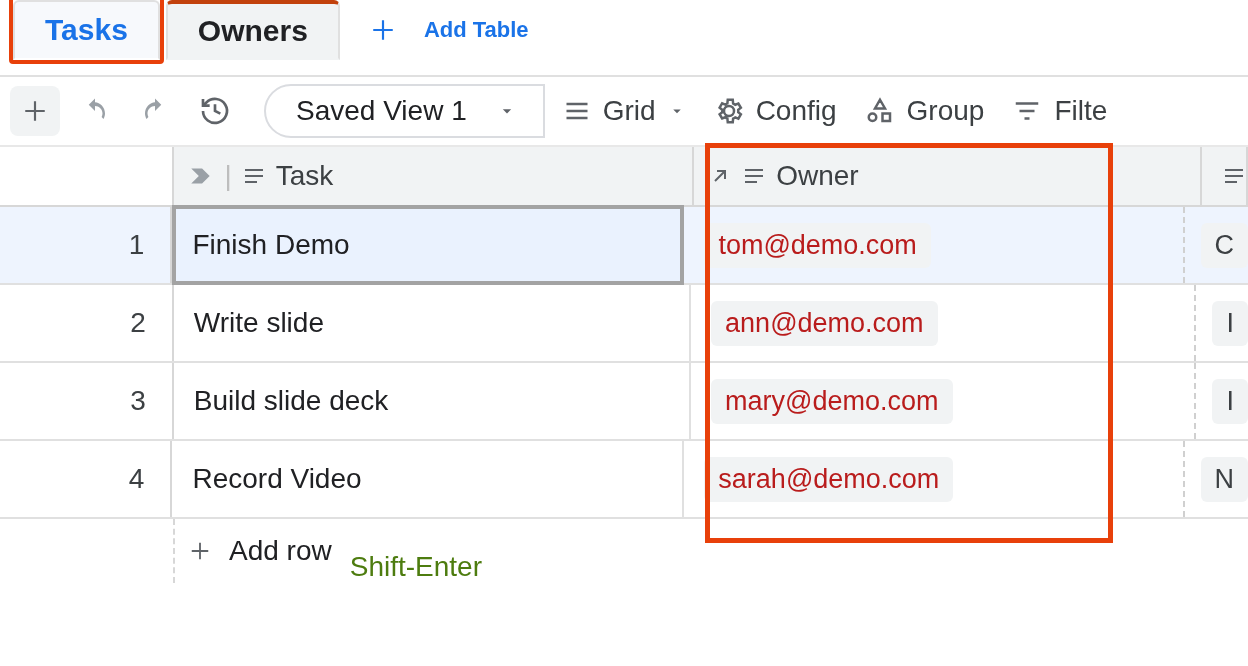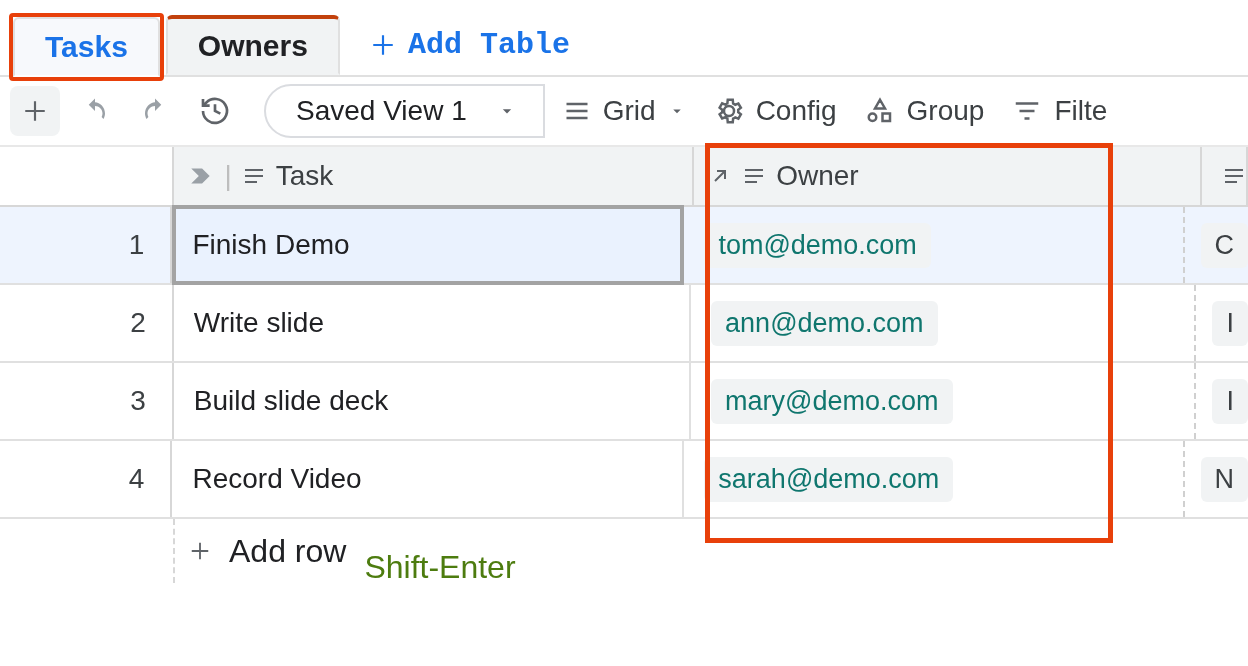--- a/index.html
+++ b/index.html
@@ -15,7 +15,7 @@
   
   .tabs-row {
     display: flex;
-    align-items: flex-end;
+    align-items: flex-start;
     height: 77px;
     padding-left: 13px;
     border-bottom: 2px solid #e0e0e0;

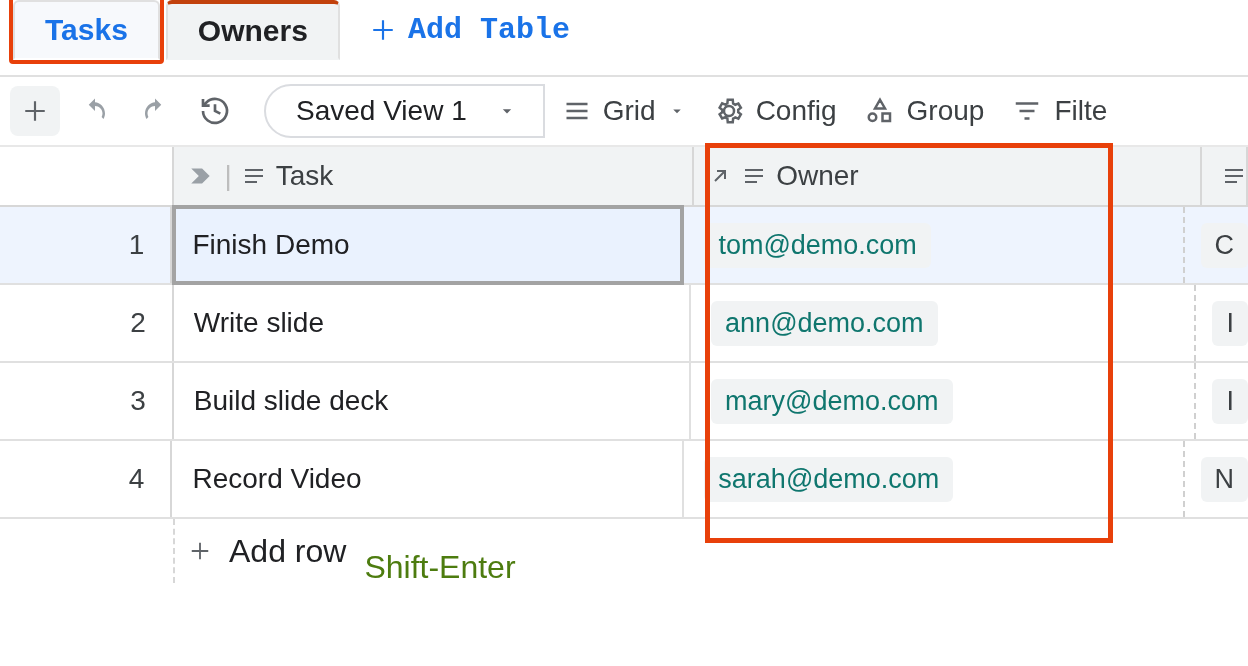--- a/index.html
+++ b/index.html
@@ -62,14 +62,13 @@
   .add-table {
     margin-left: 30px;
     color: #1a73e8;
-    font-size: 30px;
+    font-size: 22px;
     font-weight: 600;
     display: flex;
     align-items: center;
-    gap: 12px;
+    gap: 28px;
     cursor: pointer;
     height: 60px;
-    font-family: Liberation Mono, monospace;
   }
   
   .toolbar {

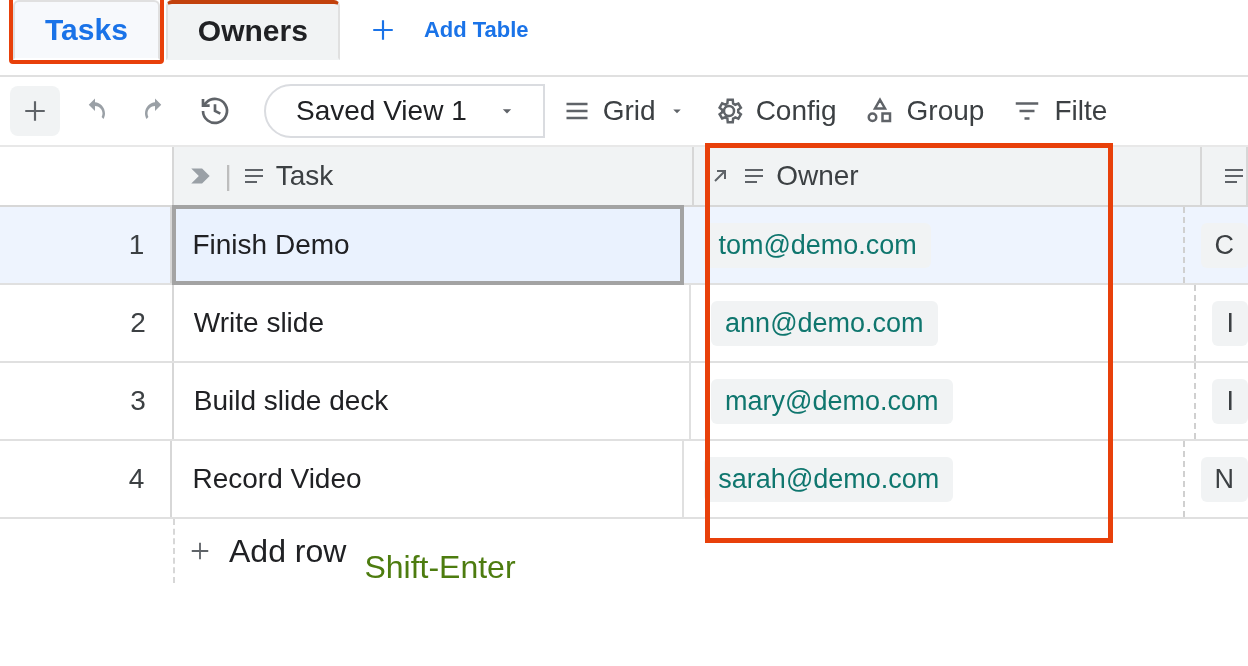--- a/index.html
+++ b/index.html
@@ -165,7 +165,7 @@
     border-radius: 6px;
     padding: 7px 14px;
     font-size: 27px;
-    color:#0f766e;
+    color:#b91c1c;
   }
   .grid-row .extra { flex: 1; border-right:none; padding-left:16px;}
   .grid-row .extra .chip {

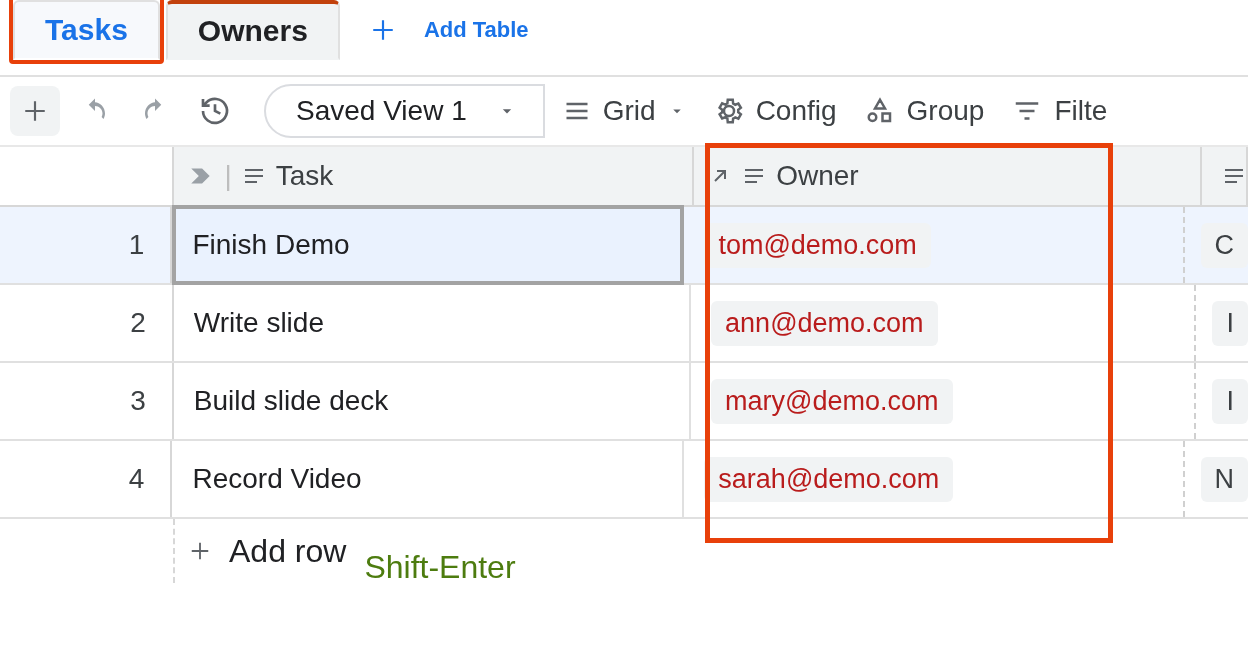--- a/index.html
+++ b/index.html
@@ -188,7 +188,7 @@
     display: flex;
     height: 64px;
     align-items: center;
-    font-size: 32px;
+    font-size: 28px;
   }
   .add-row .rownum{
     width:175px;

